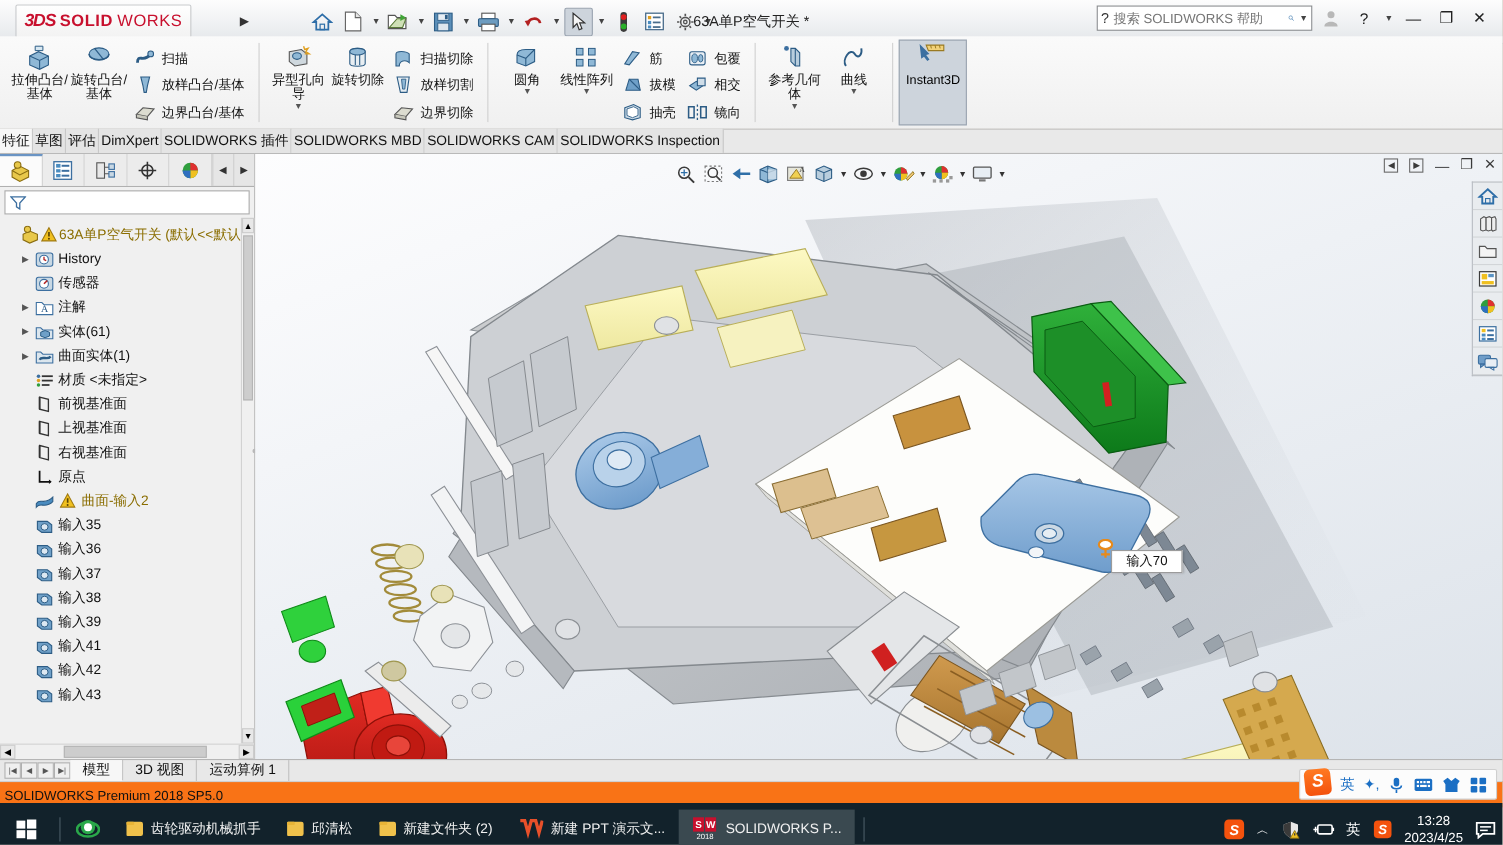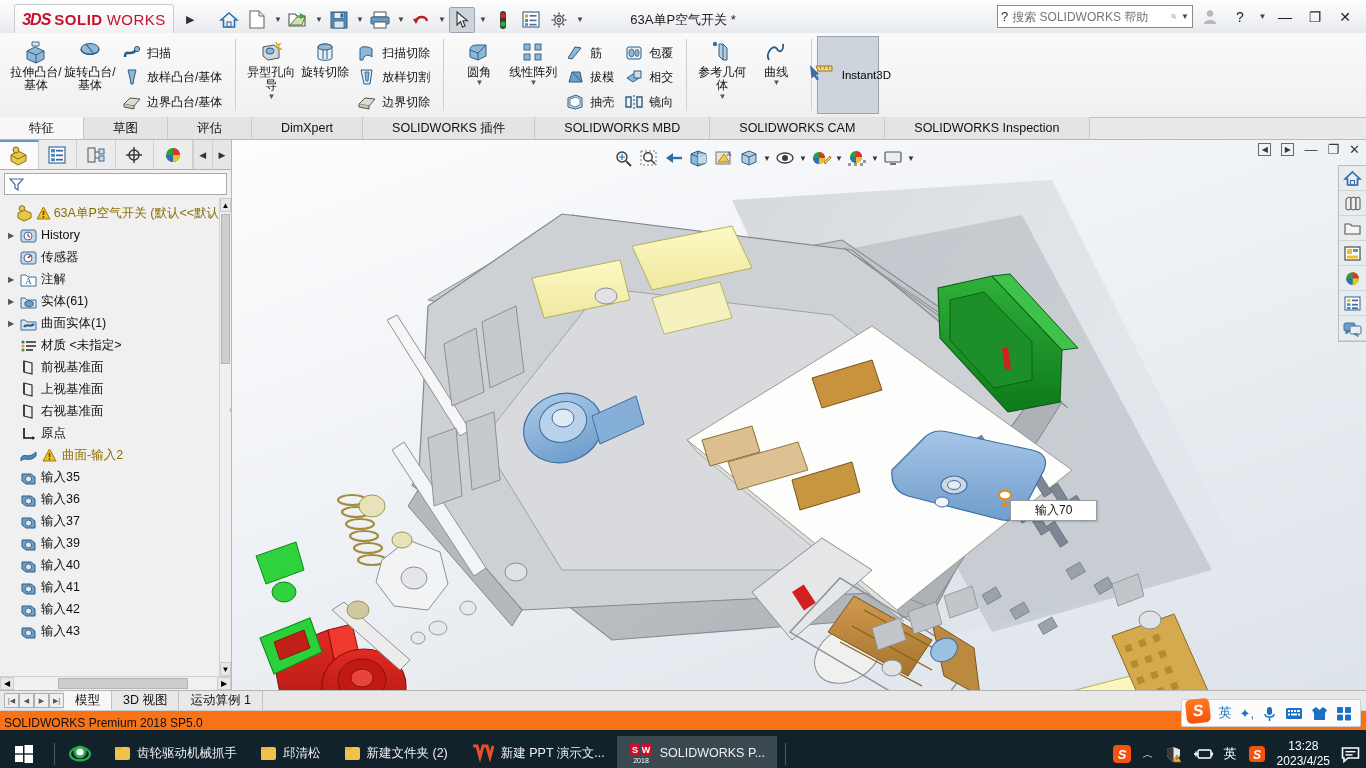--- a/index.html
+++ b/index.html
@@ -15,7 +15,7 @@
     position: absolute; left: 0; top: 0; width: 1366px; height: 40px;
     background: linear-gradient(#fdfdfd, #eef0f2 60%, #e3e6e9);
     border-bottom: 1px solid #b5b8bc;
-    display: flex; align-items: center;
+    display: flex; align-items: center; gap: 32px;
   }
   .sw-logo {
     width: 160px; height: 31px; margin-left: 14px;

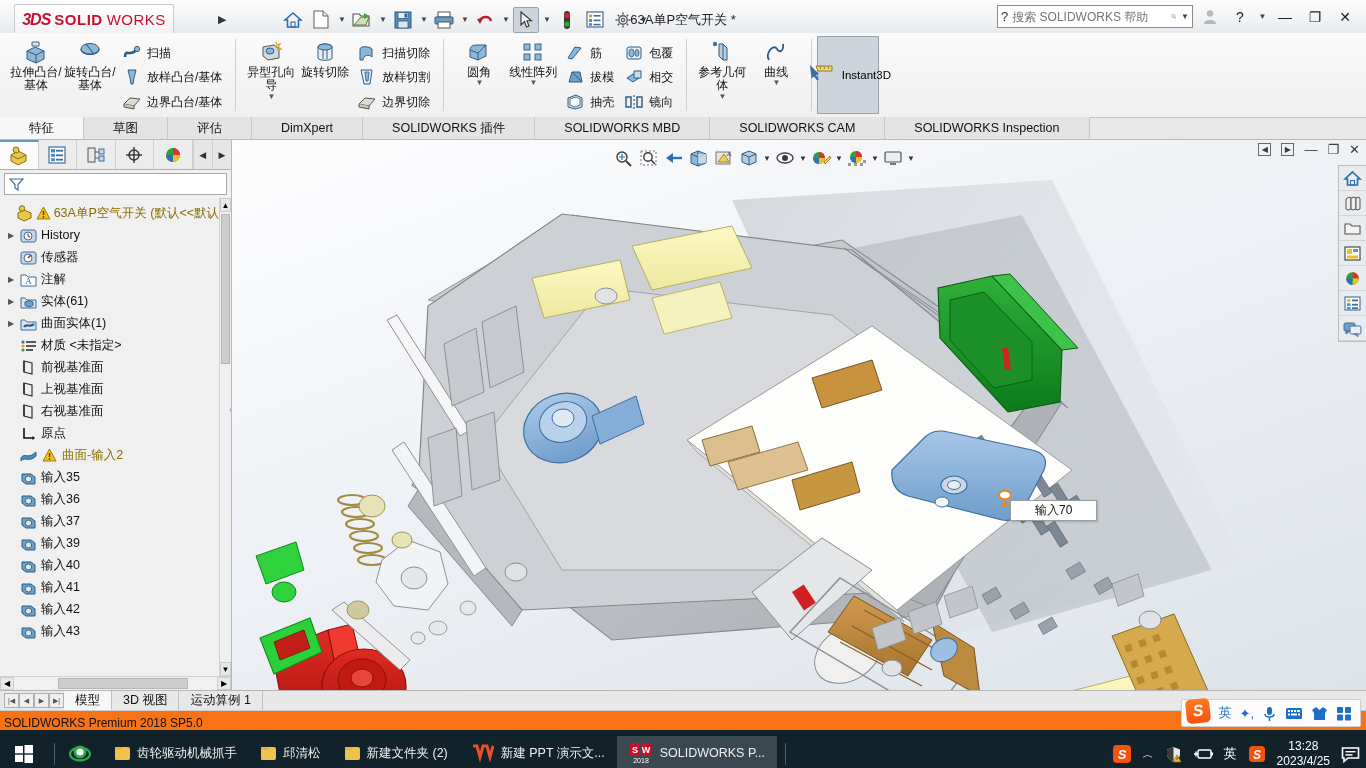--- a/index.html
+++ b/index.html
@@ -73,7 +73,7 @@
   .dd-mark { font-size: 8px; color: #555; }
   .i3d {
     width: 62px; border: 1px solid #9aa4b0; background: #cdd4dc;
-    display: flex; flex-direction: row; align-items: center; justify-content: center;
+    display: flex; flex-direction: column; align-items: center; justify-content: flex-start;
     margin: 3px 2px; font-size: 11.5px; gap: 4px;
   }
 

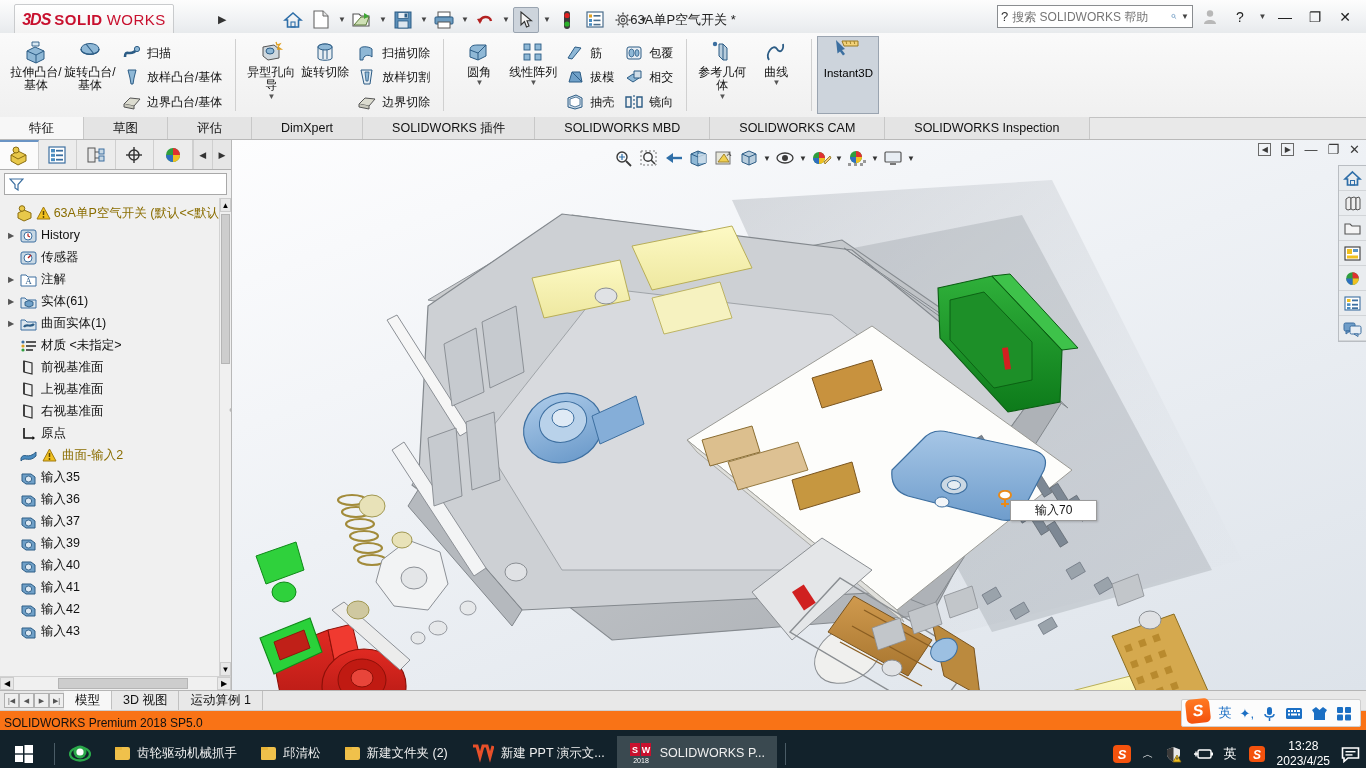--- a/index.html
+++ b/index.html
@@ -84,7 +84,7 @@
     border-bottom: 1px solid #b9b9b9;
   }
   .ctab {
-    height: 22px; padding: 0 29px; display: flex; align-items: center;
+    height: 22px; padding: 0 2px; display: flex; align-items: center;
     font-size: 12.5px; color: #111; border-right: 1px solid #c8c8c8;
     background: #e4e4e4;
   }

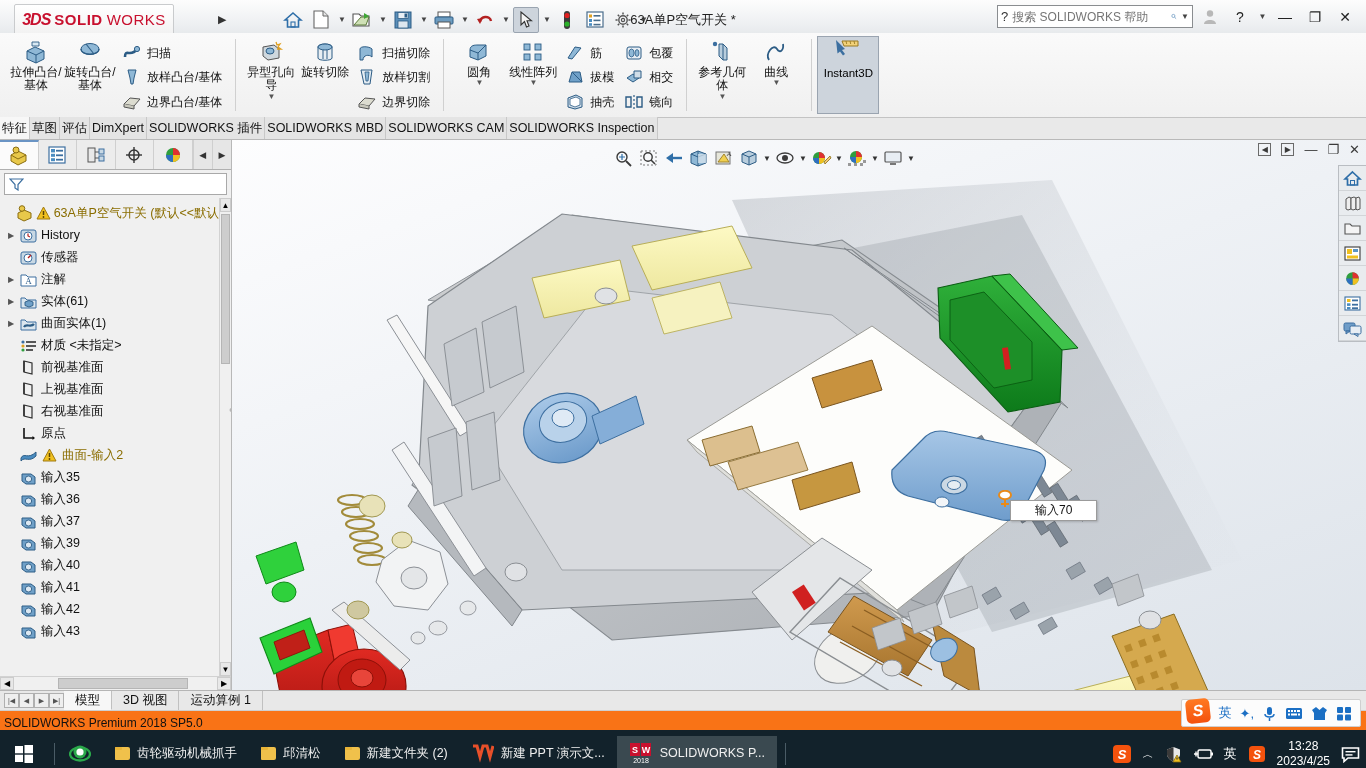--- a/index.html
+++ b/index.html
@@ -110,7 +110,7 @@
     display: flex; align-items: center; padding: 0 4px; gap: 4px;
   }
   .tree { position: absolute; top: 60px; left: 0; right: 12px; bottom: 14px; overflow: hidden; padding-top: 2px;}
-  .trow { display: flex; align-items: center; height: 22px; padding-left: 4px; font-size: 12.5px; color: #111; white-space: nowrap;}
+  .trow { display: flex; align-items: center; height: 22px; padding-left: 4px; font-size: 12.5px; color: #111; white-space: nowrap; margin-left: 12px;}
   .twist { width: 14px; text-align: center; font-size: 8px; color: #555; }
   .ticon { width: 21px; display: flex; align-items: center; justify-content: center; }
   .tlabel { margin-left: 2px; }

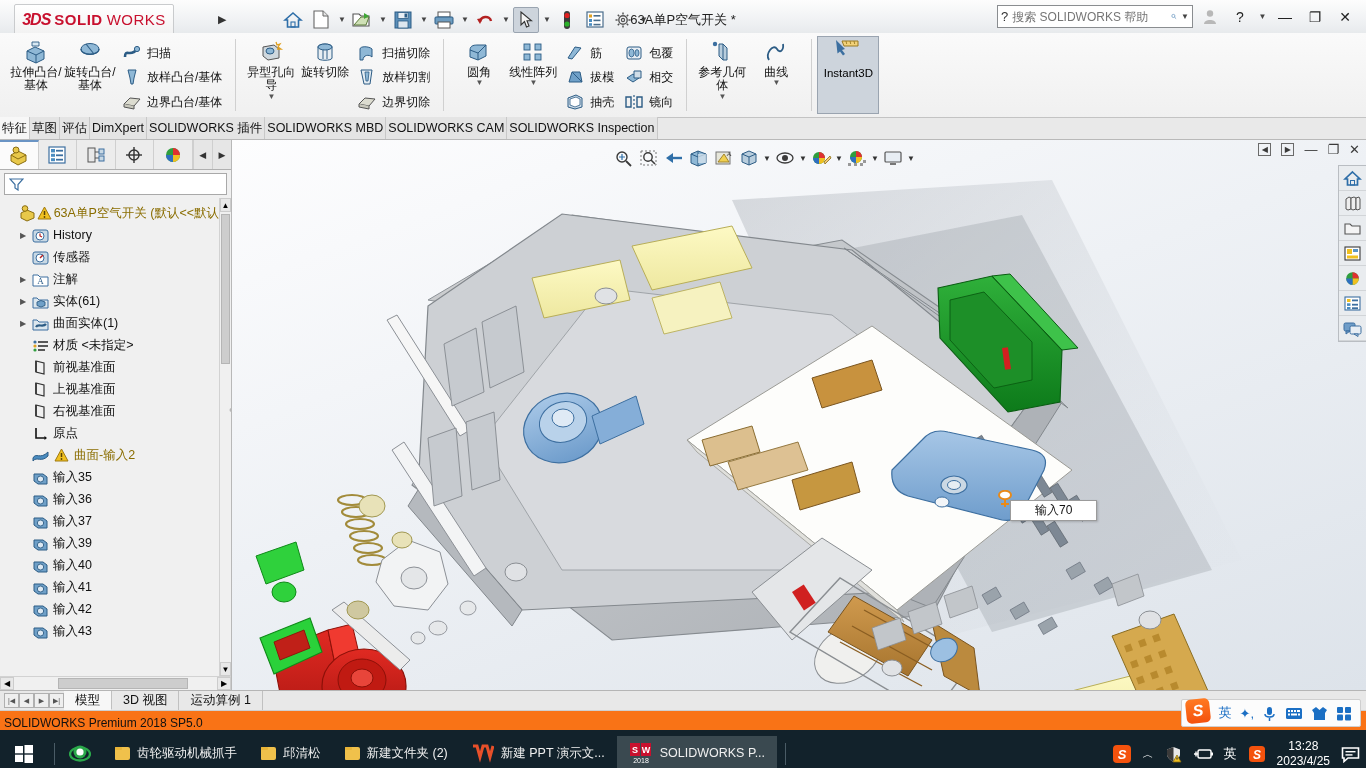--- a/index.html
+++ b/index.html
@@ -157,7 +157,7 @@
   .rtb-btn { height: 25px; display:flex; align-items:center; justify-content:center; border-bottom: 1px solid #d2d5d8;}
   .callout {
     position: absolute; left: 778px; top: 360px; z-index: 26;
-    background: #ffffff; border: 1px solid #9b9b9b; padding: 1px 24px;
+    background: #ffffff; border: 1px solid #9b9b9b; padding: 1px 13px;
     font-size: 12px; color: #111; box-shadow: 1px 1px 2px rgba(0,0,0,.18);
   }
   .callout-dot {

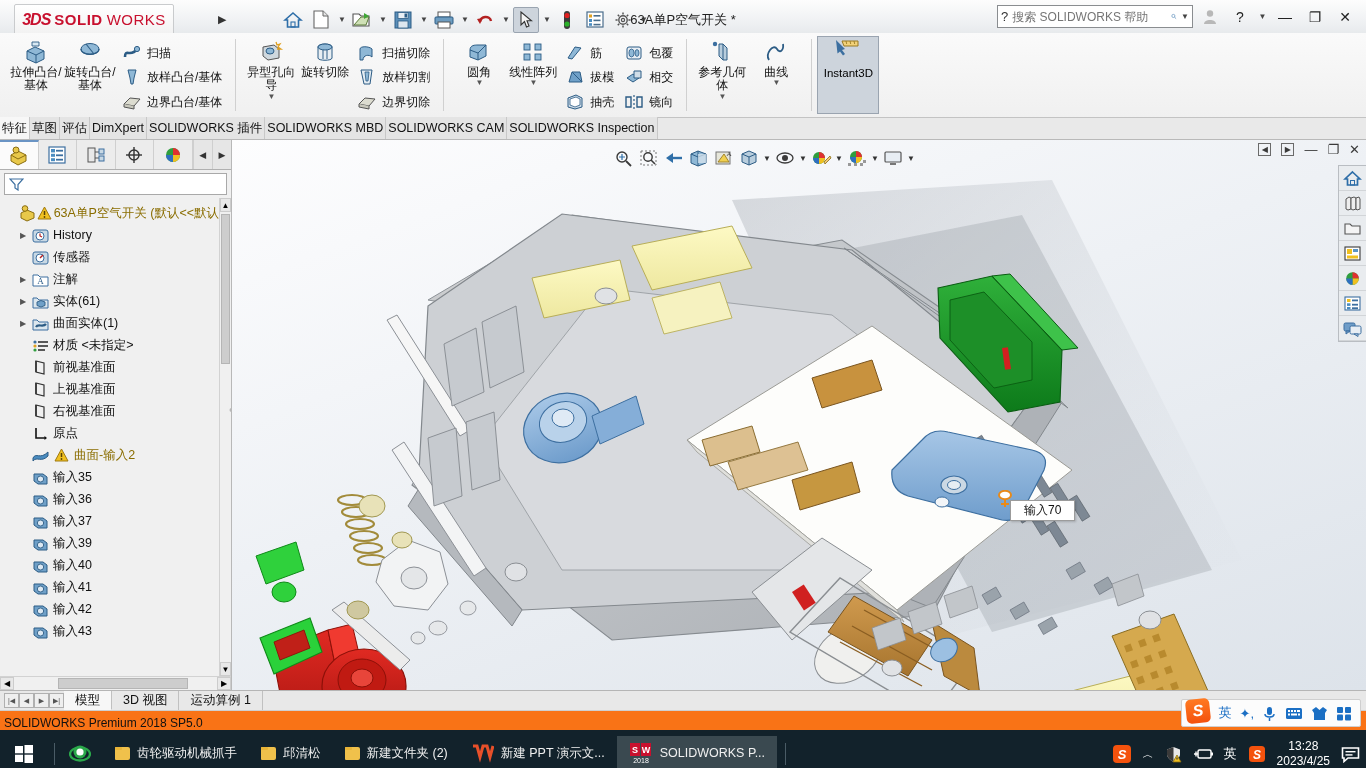--- a/index.html
+++ b/index.html
@@ -834,6 +834,16 @@
             </svg>
         </span>
         <span class="tlabel">输入37</span>
+      </div>
+      <div class="trow">
+        <span class="twist"></span>
+        <span class="ticon">
+          <svg width="19" height="17" viewBox="0 0 19 17">
+              <path d="M3 5 L12 5 L16 8 L16 15 L7 15 L3 12 Z" fill="#6fa0c8" stroke="#2c5c85" stroke-width="1"></path>
+              <ellipse cx="9.5" cy="10" rx="3.2" ry="3" fill="#dce8f2" stroke="#2c5c85" stroke-width=".9"></ellipse>
+            </svg>
+        </span>
+        <span class="tlabel">输入38</span>
       </div>
       <div class="trow">
         <span class="twist"></span>

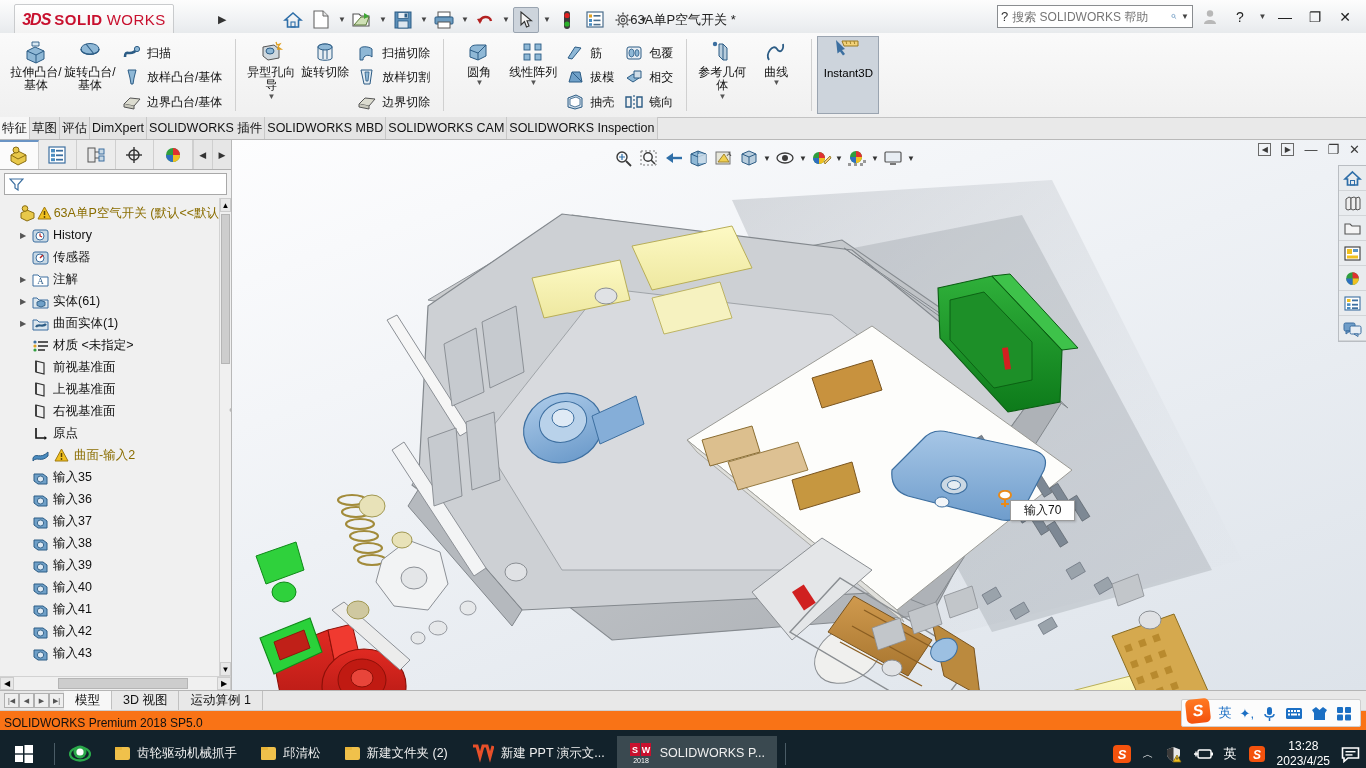--- a/index.html
+++ b/index.html
@@ -854,16 +854,6 @@
             </svg>
         </span>
         <span class="tlabel">输入39</span>
-      </div>
-      <div class="trow">
-        <span class="twist"></span>
-        <span class="ticon">
-          <svg width="19" height="17" viewBox="0 0 19 17">
-              <path d="M3 5 L12 5 L16 8 L16 15 L7 15 L3 12 Z" fill="#6fa0c8" stroke="#2c5c85" stroke-width="1"></path>
-              <ellipse cx="9.5" cy="10" rx="3.2" ry="3" fill="#dce8f2" stroke="#2c5c85" stroke-width=".9"></ellipse>
-            </svg>
-        </span>
-        <span class="tlabel">输入40</span>
       </div>
       <div class="trow">
         <span class="twist"></span>

